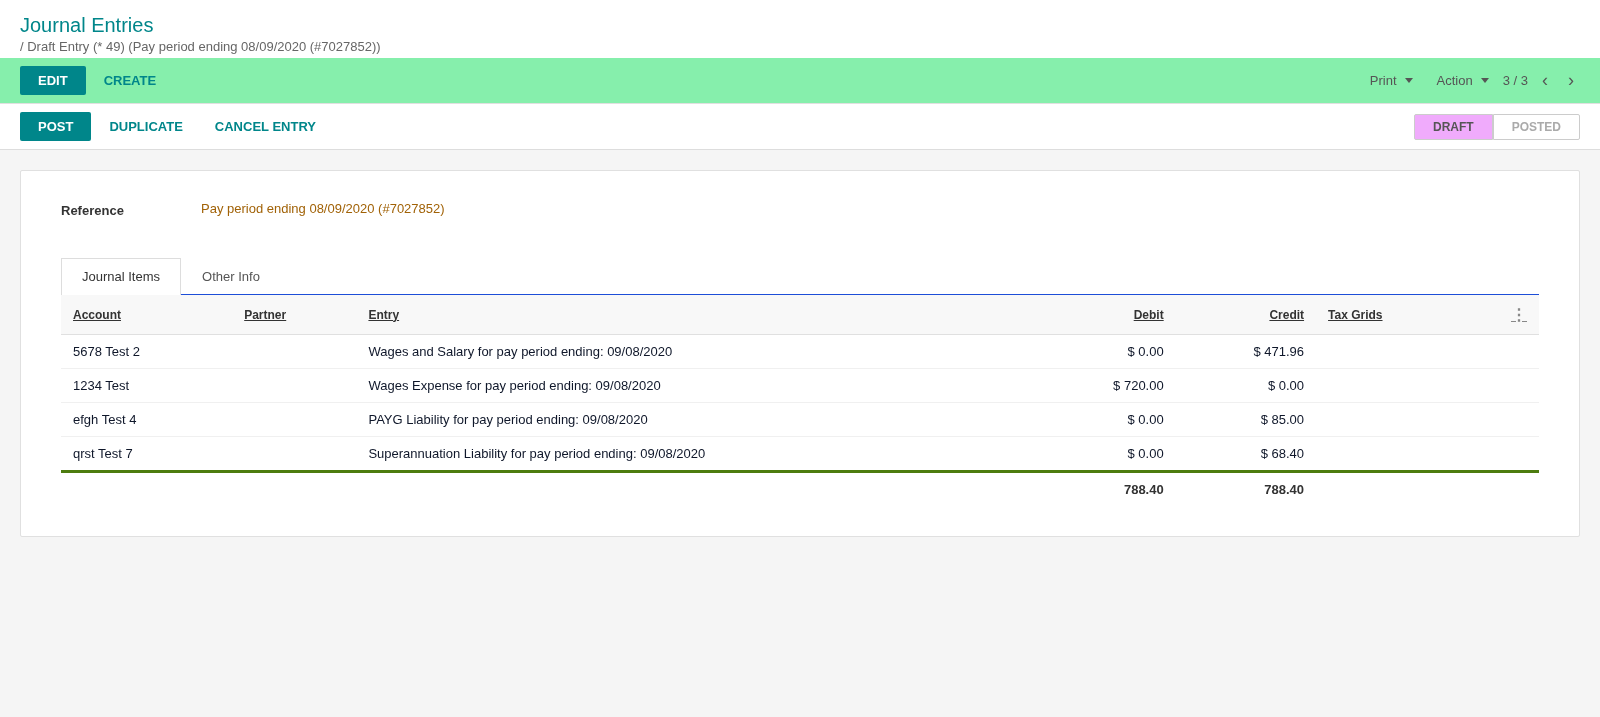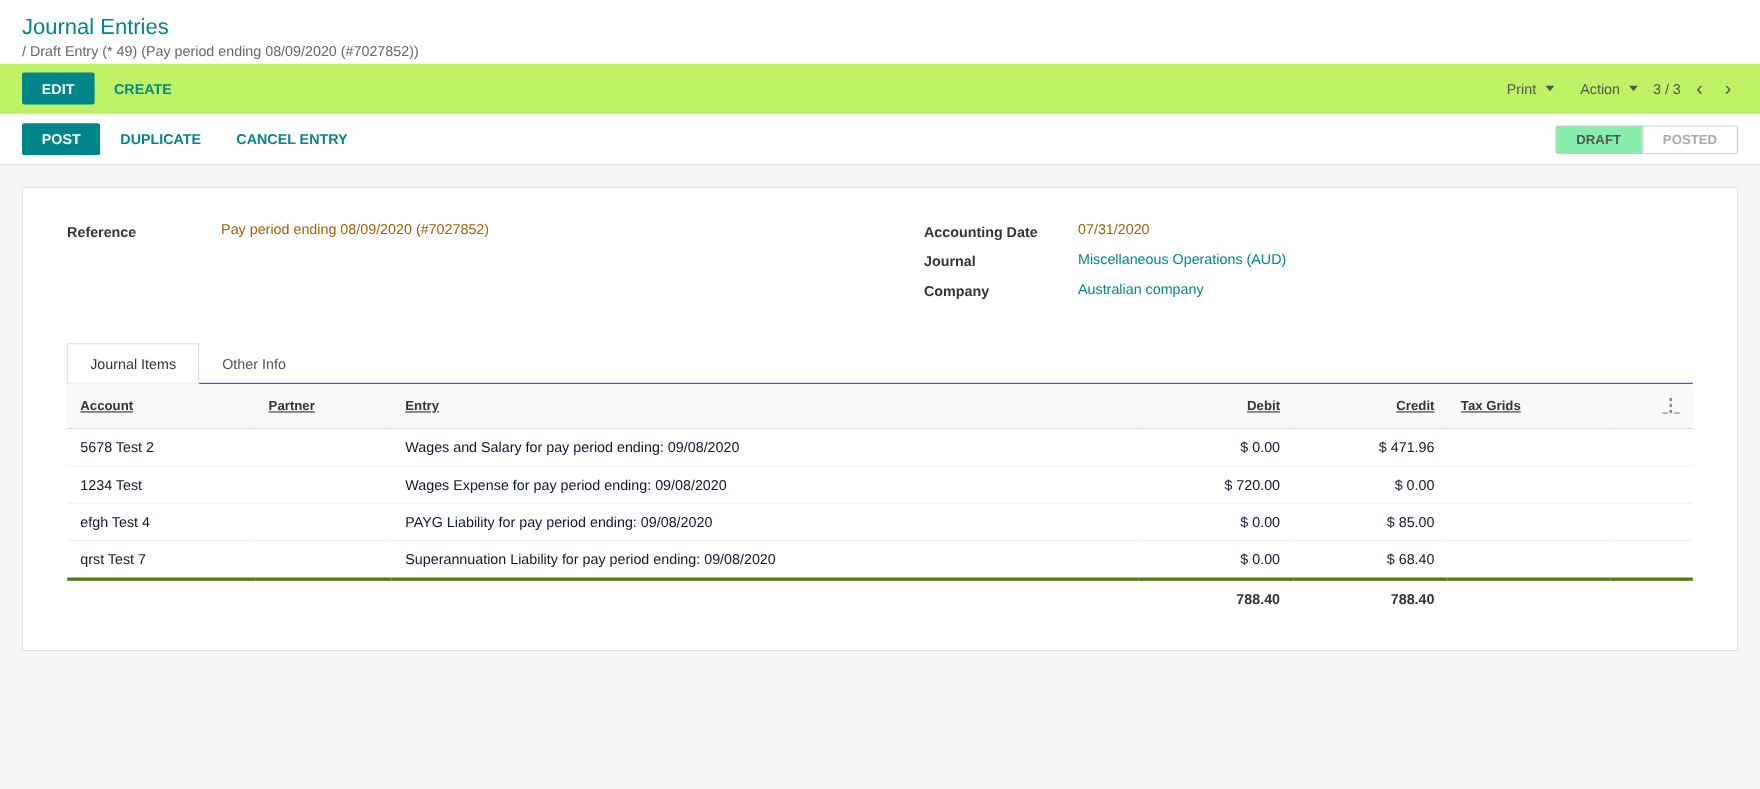--- a/index.html
+++ b/index.html
@@ -9,7 +9,7 @@
     .breadcrumb-title { font-size: 20px; color: #00868a; font-weight: 500; }
     .breadcrumb-sub { font-size: 13px; color: #666; margin-top: 2px; }
 
-    .toolbar { display: flex; align-items: center; padding: 8px 20px; background: #bef264; border-bottom: 1px solid #e0e0e0; gap: 4px; }
+    .toolbar { display: flex; align-items: center; padding: 8px 20px; background: #86efac; border-bottom: 1px solid #e0e0e0; gap: 4px; }
     .btn-edit { background: #00868a; color: #fff; border: none; padding: 7px 18px; font-size: 13px; font-weight: 600; cursor: pointer; border-radius: 2px; }
     .btn-text { background: none; border: none; color: #00868a; font-size: 13px; font-weight: 600; cursor: pointer; padding: 7px 14px; }
     .btn-dropdown { background: none; border: none; color: #555; font-size: 13px; cursor: pointer; padding: 7px 10px; display: flex; align-items: center; gap: 4px; }

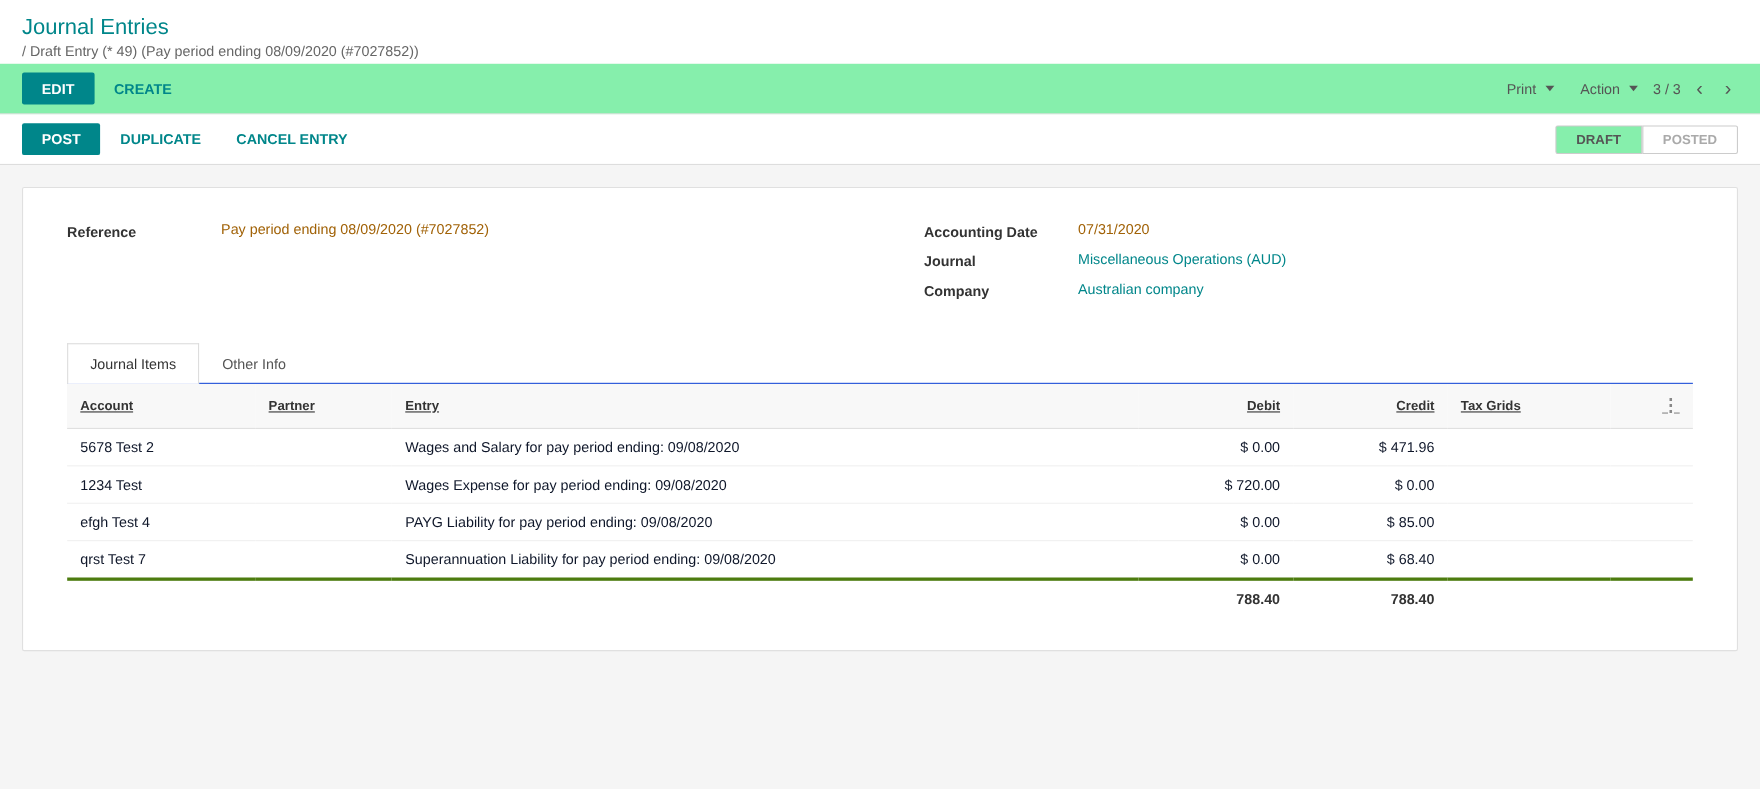--- a/index.html
+++ b/index.html
@@ -22,7 +22,7 @@
 
     .status-pills { margin-left: auto; display: flex; align-items: center; gap: 0; }
     .pill { padding: 5px 18px; font-size: 12px; font-weight: 600; border: 1px solid #ccc; cursor: pointer; }
-    .pill-draft { background: #86efac; color: #555; border-radius: 2px 0 0 2px; }
+    .pill-draft { background: #f0abfc; color: #555; border-radius: 2px 0 0 2px; }
     .pill-posted { background: #fff; color: #aaa; border-radius: 0 2px 2px 0; }
 
     .content-area { padding: 20px; }

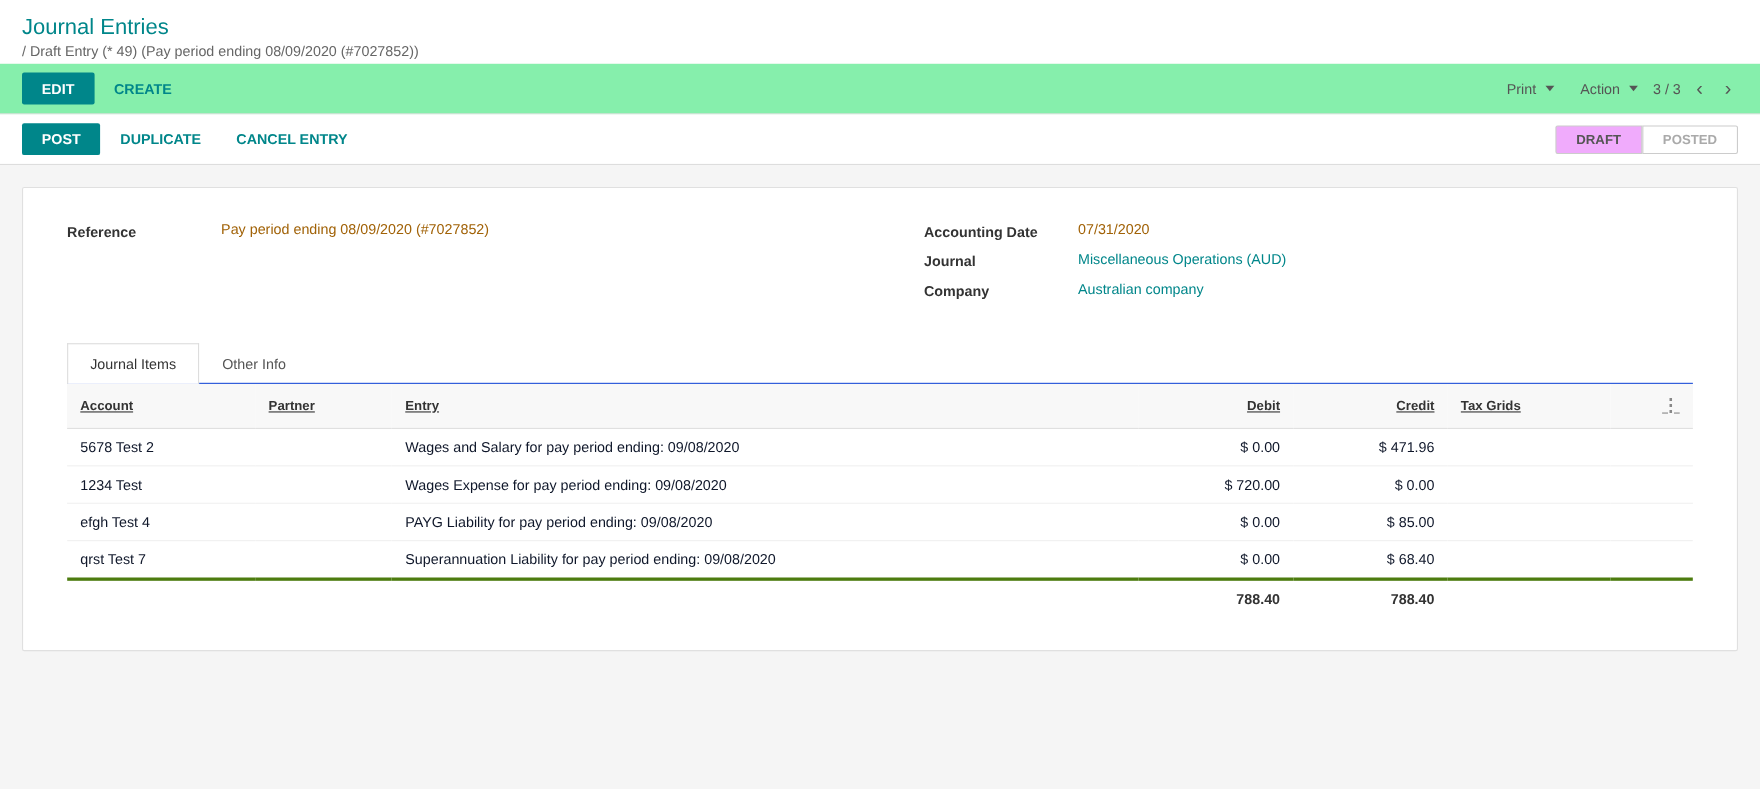--- a/index.html
+++ b/index.html
@@ -100,20 +100,6 @@
           <span class="field-value">Pay period ending 08/09/2020 (#7027852)</span>
         </div>
       </div>
-      <div class="form-right">
-        <div class="field-row">
-          <span class="field-label">Accounting Date</span>
-          <span class="field-value">07/31/2020</span>
-        </div>
-        <div class="field-row">
-          <span class="field-label">Journal</span>
-          <span class="field-value-link">Miscellaneous Operations (AUD)</span>
-        </div>
-        <div class="field-row">
-          <span class="field-label">Company</span>
-          <span class="field-value-link">Australian company</span>
-        </div>
-      </div>
     </div>
 
     <div class="tabs">

